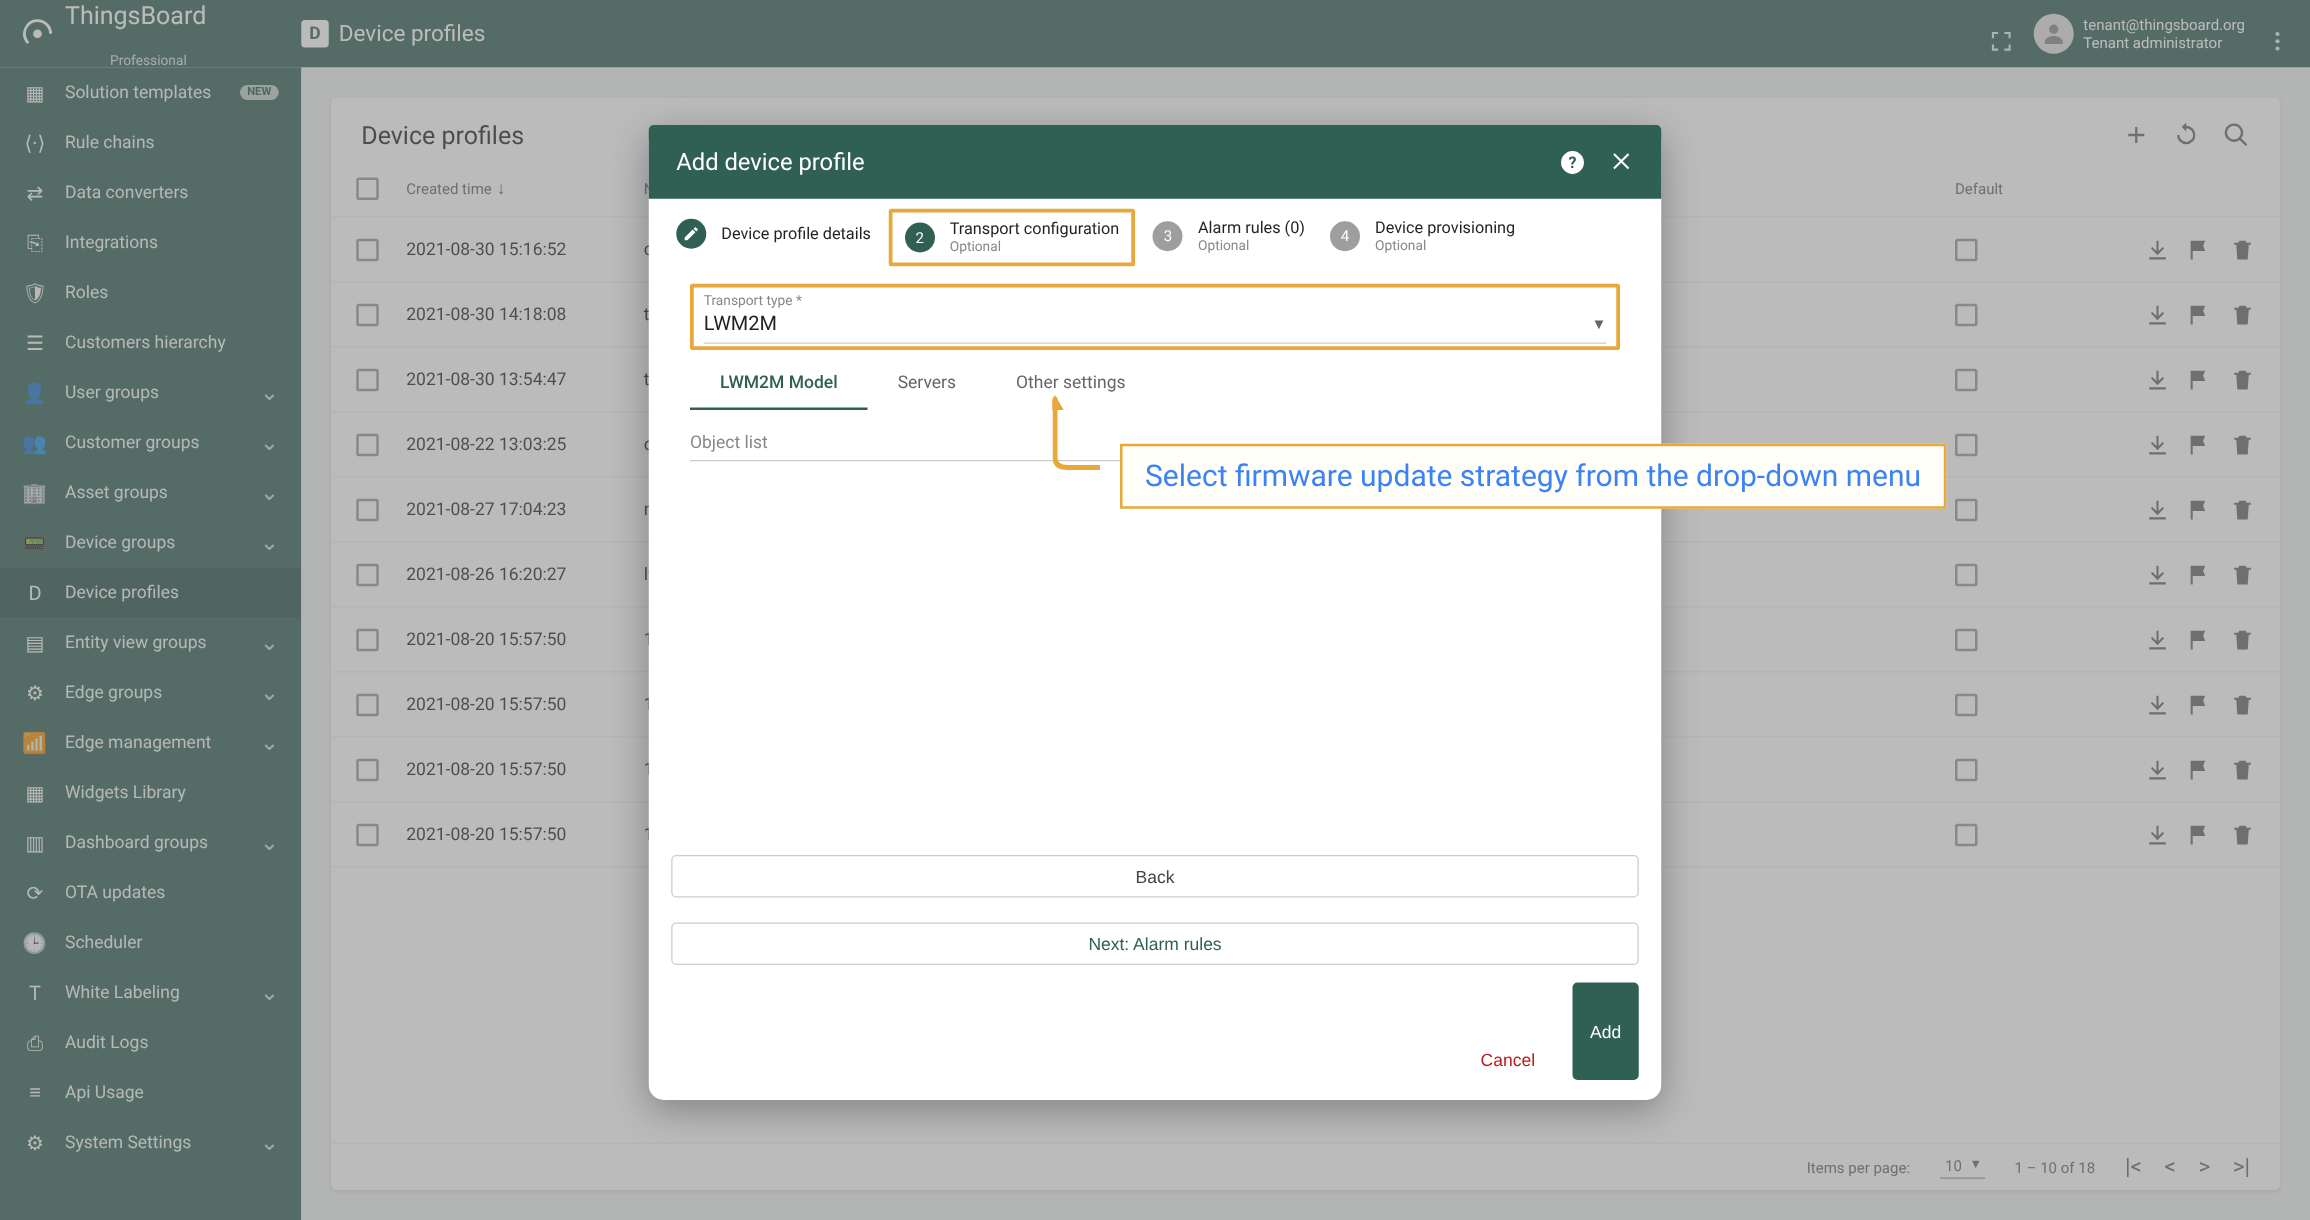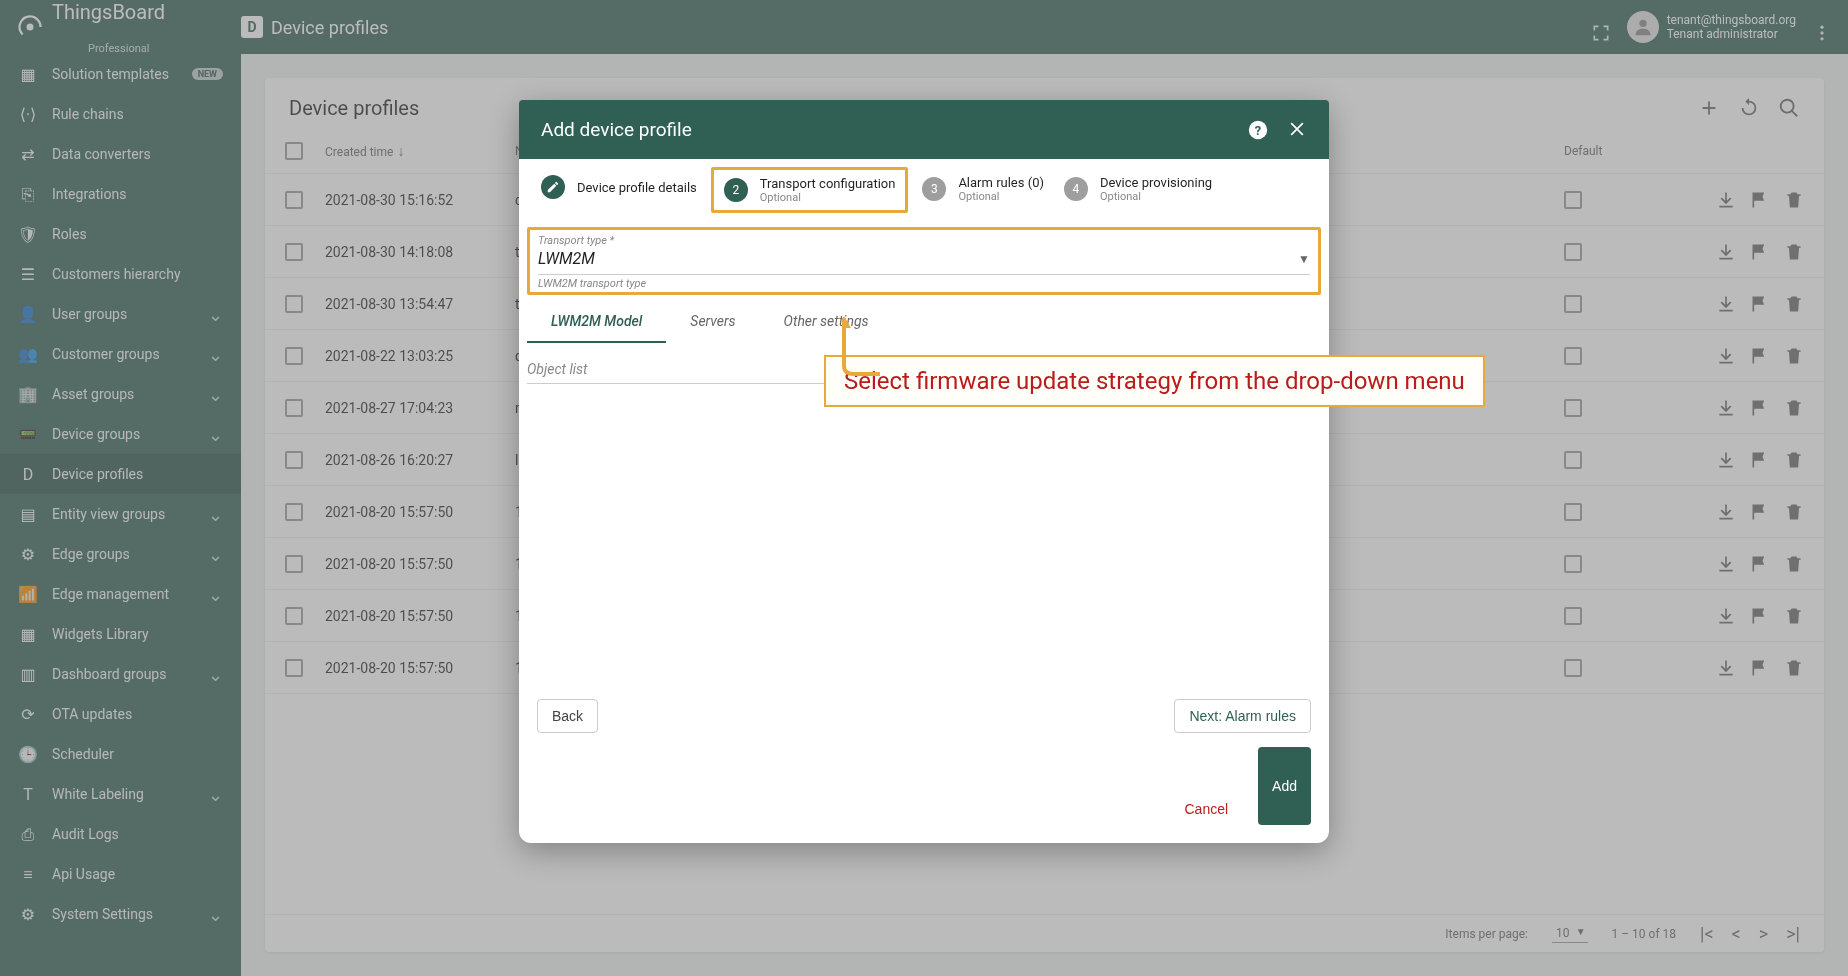--- a/index.html
+++ b/index.html
@@ -72,7 +72,7 @@
 .step.active { border: 3px solid #e8a93a; border-radius: 2px; padding: 6px 10px; margin-top:-4px; }
 .step.done .step-circle svg { width: 14px; height: 14px; }
 
-.modal-body { padding: 4px 8px 10px; flex: 1; position: relative; font-style: italic; }
+.modal-body { padding: 4px 33px 10px; flex: 1; position: relative; }
 .highlight-box { border: 3px solid #e8a93a; border-radius: 2px; padding: 4px 8px 2px; margin-bottom: 6px; }
 .field-label { font-size: 11px; color: #888; }
 .field-value { font-size: 16px; padding: 2px 0 6px; display: flex; align-items: center; border-bottom: 1px solid #ccc; }

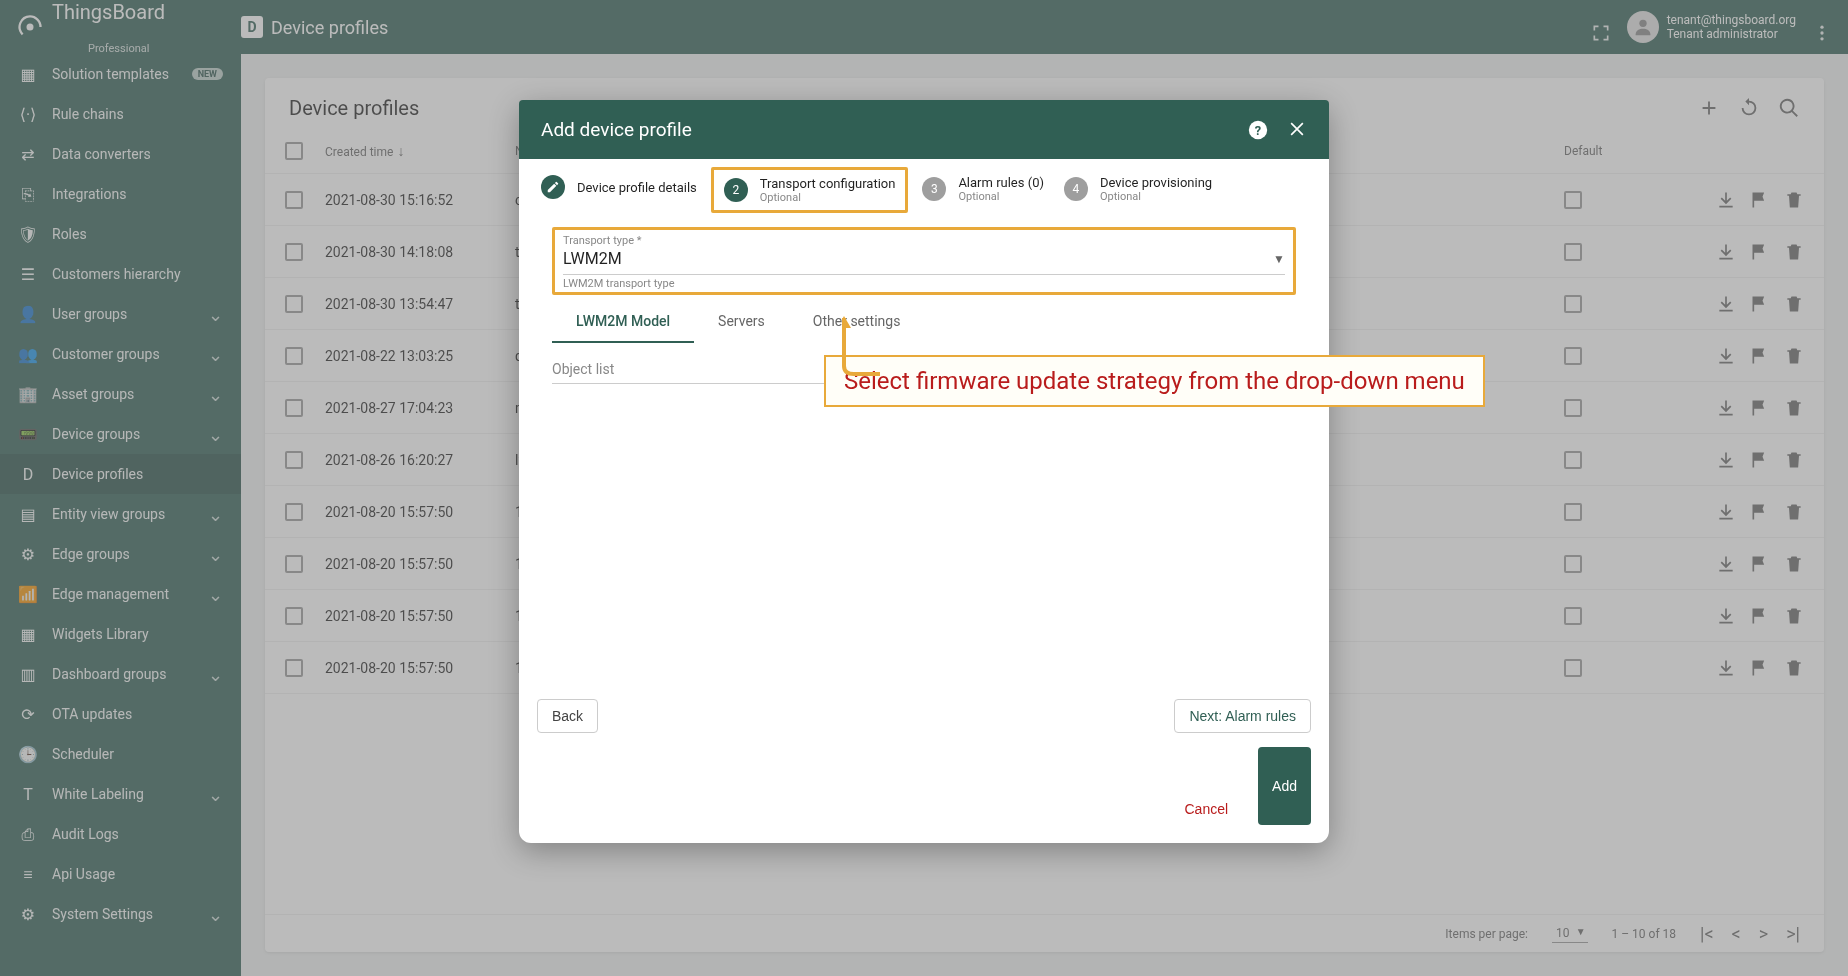--- a/index.html
+++ b/index.html
@@ -648,7 +648,6 @@
           <span>LWM2M</span>
           <span class="arrow">▼</span>
         </div>
-        <div class="field-hint">LWM2M transport type</div>
       </div>
       <div class="sub-tabs" id="sub-tabs">
           <div class="sub-tab active">LWM2M Model</div>

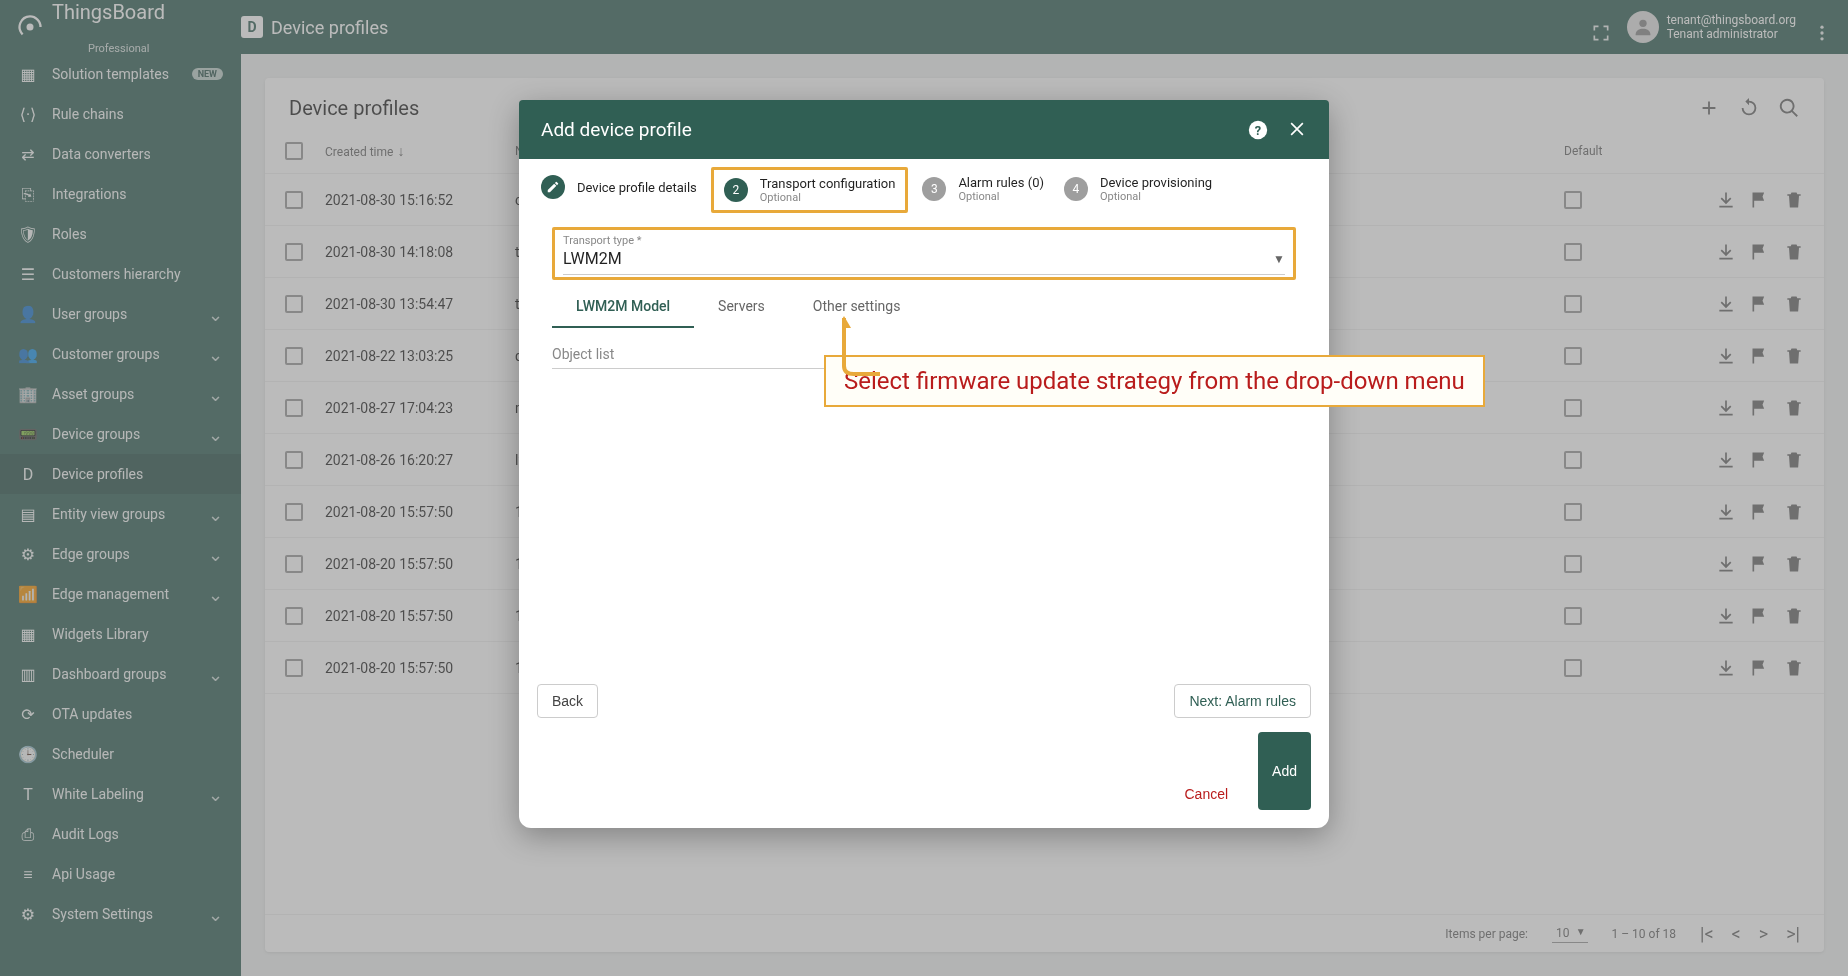--- a/index.html
+++ b/index.html
@@ -96,7 +96,7 @@
 .modal-footer { display: flex; justify-content: flex-end; gap: 16px; padding: 6px 18px 18px; }
 
 
-.callout { position: absolute; top: 355px; left: 824px; background: #fffef8; border: 2px solid #e8a93a; padding: 10px 18px; font-size: 24px; color: #b91c1c; white-space: nowrap; z-index: 1001; }
+.callout { position: absolute; top: 355px; left: 896px; background: #fffef8; border: 2px solid #e8a93a; padding: 10px 18px; font-size: 24px; color: #3b82f6; white-space: nowrap; z-index: 1001; }
 .callout-arrow { position: absolute; width: 40px; height: 60px; top: 316px; left: 842px; z-index: 1002; }
 
 svg { display: block; }

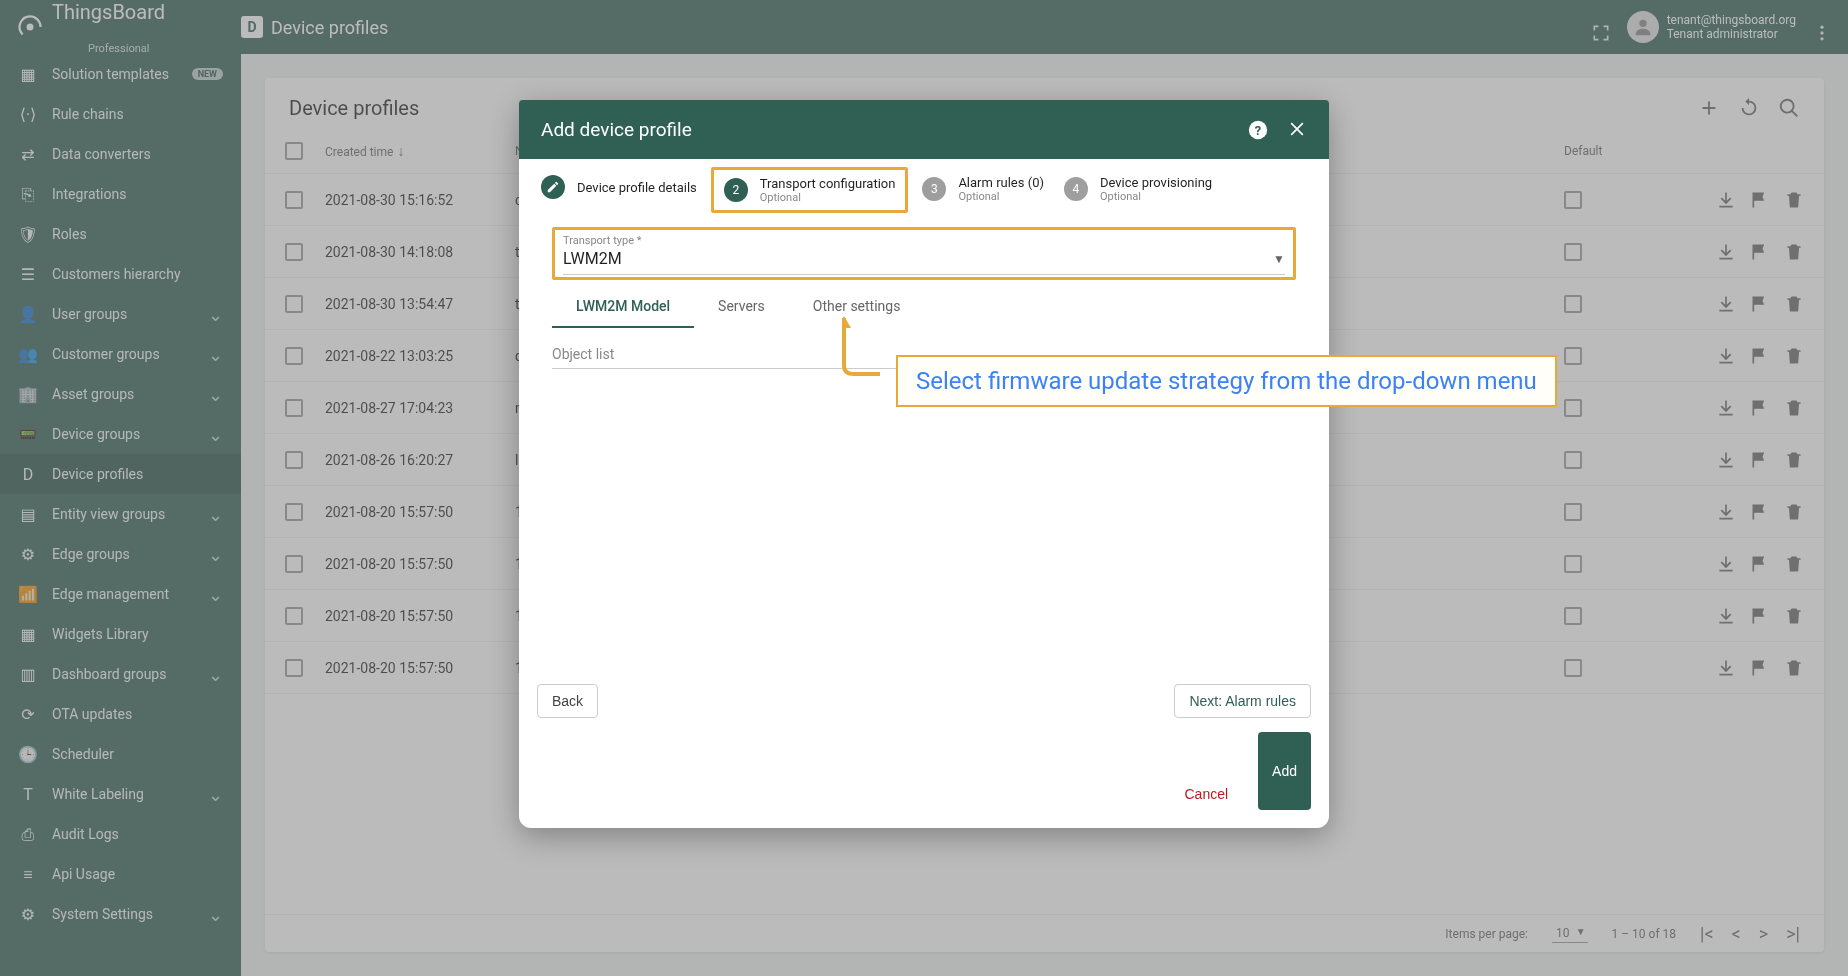--- a/index.html
+++ b/index.html
@@ -86,7 +86,7 @@
 .object-list { margin-top: 18px; min-height: 320px; }
 .object-list-label { color: #888; border-bottom: 1px solid #ccc; padding-bottom: 6px; }
 
-.modal-actions { display: flex; padding: 8px 18px; gap: 10px; }
+.modal-actions { display: flex; padding: 8px 18px; gap: 10px; flex-direction: column; }
 .modal-actions .spacer { flex: 1; }
 .btn { padding: 8px 14px; border-radius: 4px; font-size: 14px; cursor: pointer; border: none; background: #fff; }
 .btn.outlined { border: 1px solid #ccc; color: #444; }

